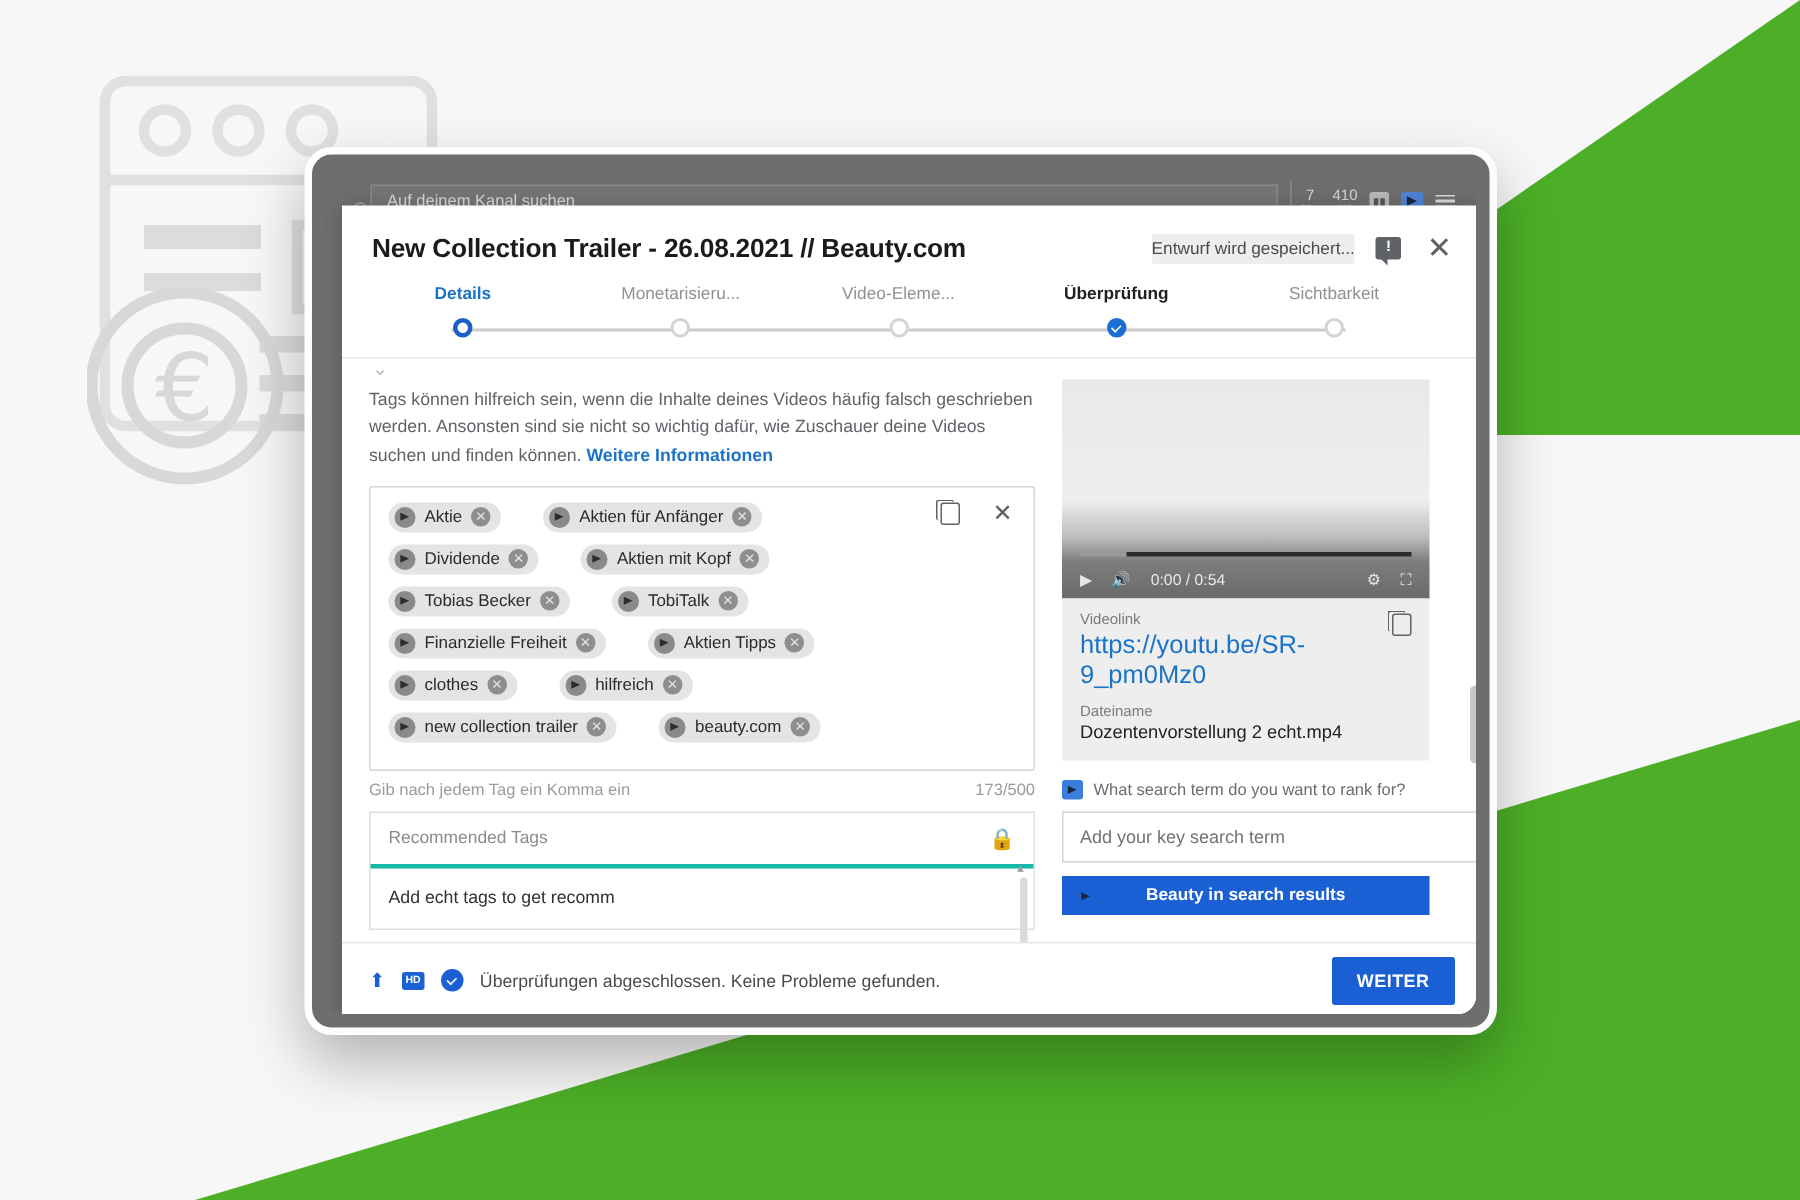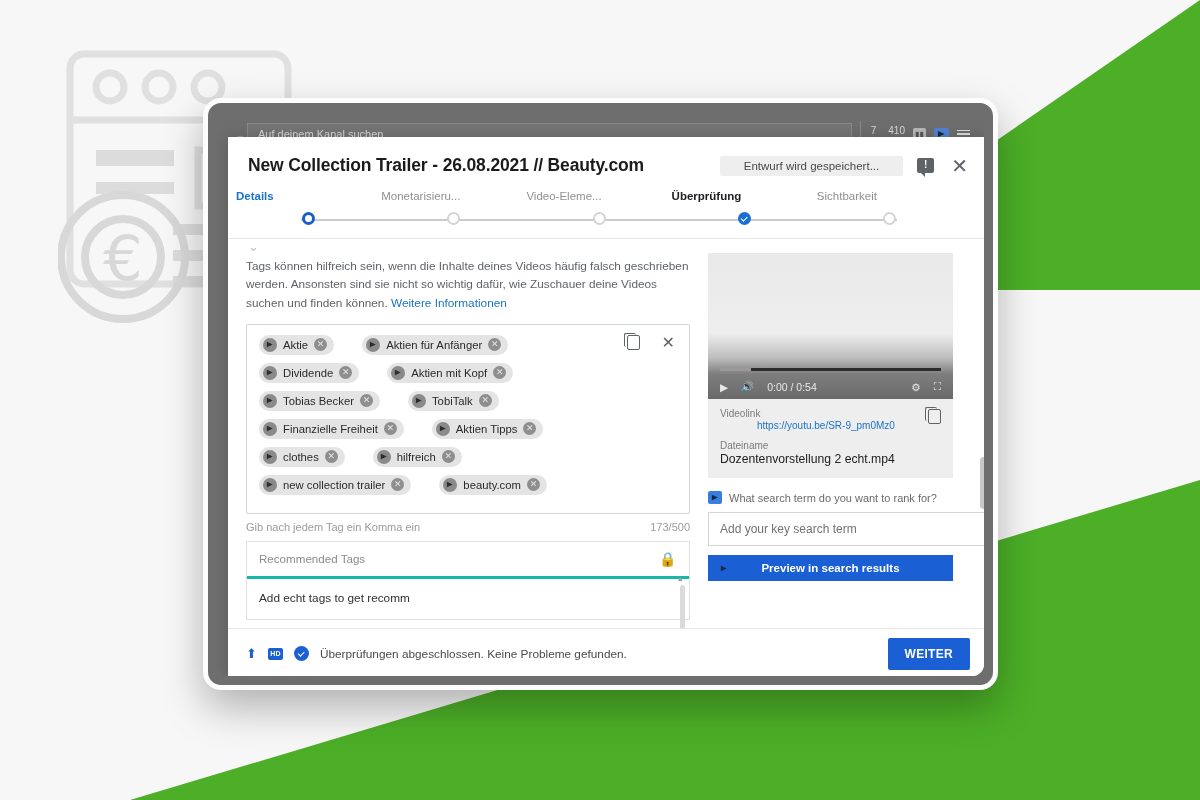--- a/index.html
+++ b/index.html
@@ -77,7 +77,7 @@
   .dlg-title { font-size:17.5px; font-weight:bold; color:#1b1b1b; flex:1;
                letter-spacing:-.15px; }
   .saving { font-size:11.5px; color:#4a4a4a; background:#eeeeee;
-            padding:4px 24px; border-radius:2px; white-space:nowrap; }
+            padding:4px 0; border-radius:2px; white-space:nowrap; }
   .feedback-ico { width:17px; height:15px; background:#5f6368; border-radius:2px;
                   margin-left:14px; position:relative;
                   display:flex; align-items:center; justify-content:center; }

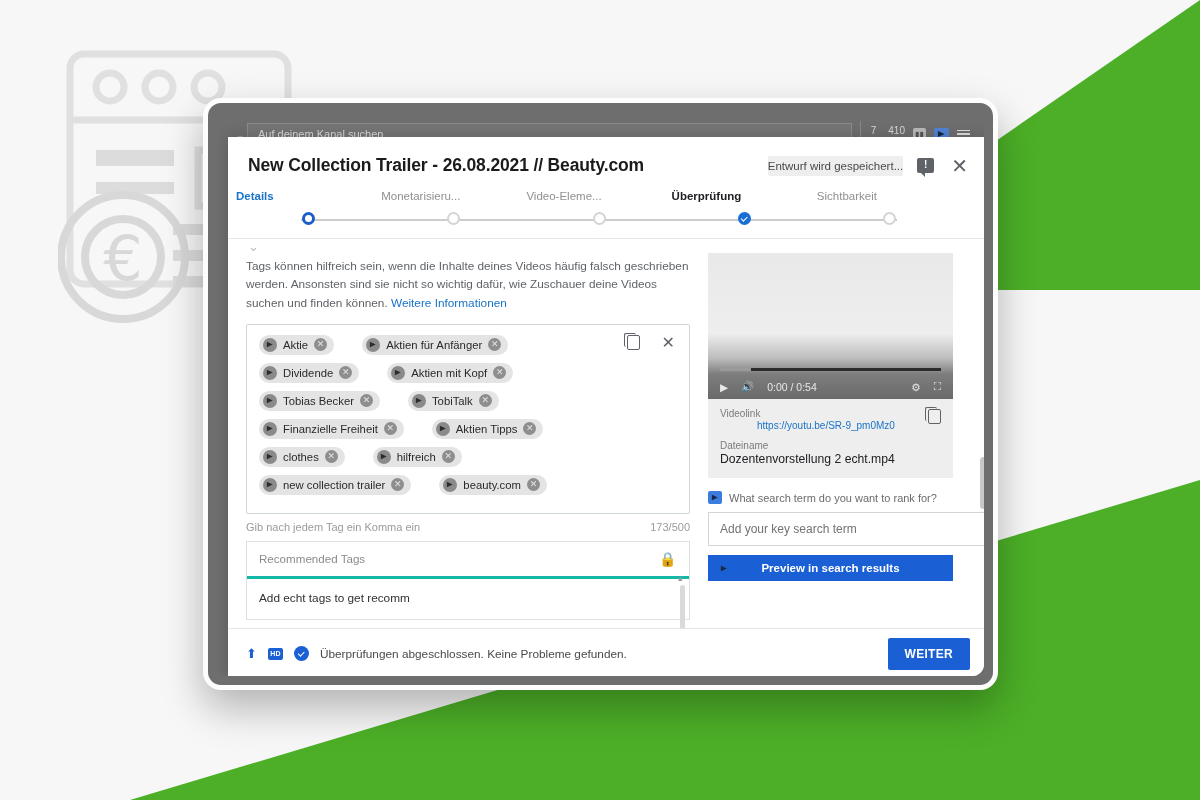--- a/index.html
+++ b/index.html
@@ -93,7 +93,7 @@
              border-bottom:1px solid #e8e8e8; }
   .stepper { flex:1; padding:0 8px 10px 8px; position:relative; }
   .steps { display:flex; }
-  .step { flex:1; position:relative; }
+  .step { flex:1; text-align:center; position:relative; }
   .step .lbl { font-size:11.5px; color:#909090; display:block; padding-bottom:10px;
                white-space:nowrap; overflow:hidden; text-overflow:ellipsis; }
   .step.active .lbl { color:#1a73c8; font-weight:bold; }

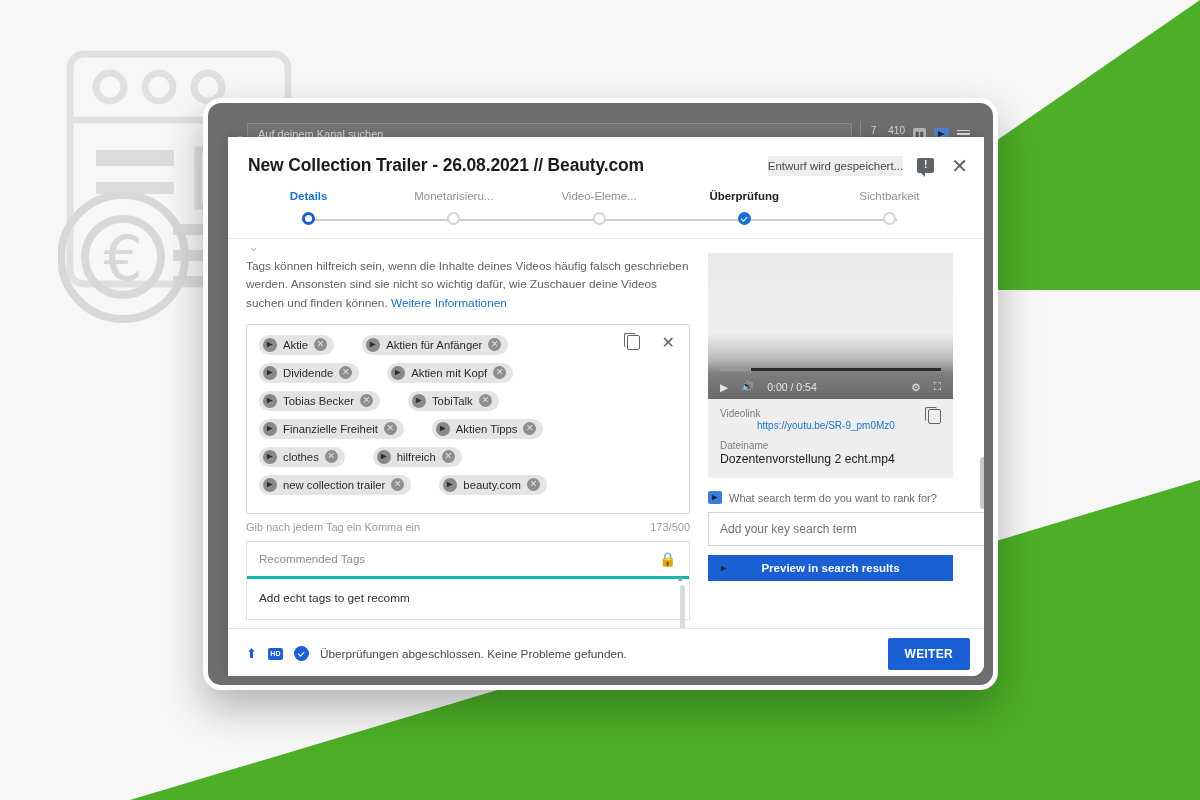--- a/index.html
+++ b/index.html
@@ -127,7 +127,7 @@
   .crumb { height:8px; }
   .crumb::before { content:"⌄"; color:#bbb; font-size:13px; position:relative; top:-12px; left:2px;}
   .desc { font-size:11.8px; color:#5f6368; line-height:1.55; }
-  .desc a { color:#1a73c8; font-weight:normal; text-decoration:none; }
+  .desc a { color:#1a73c8; font-weight:bold; text-decoration:none; }
 
   .tagbox { margin-top:12px; border:1px solid #cfd8d6; border-radius:2px;
             padding:10px 10px 10px 12px; position:relative; min-height:190px; }

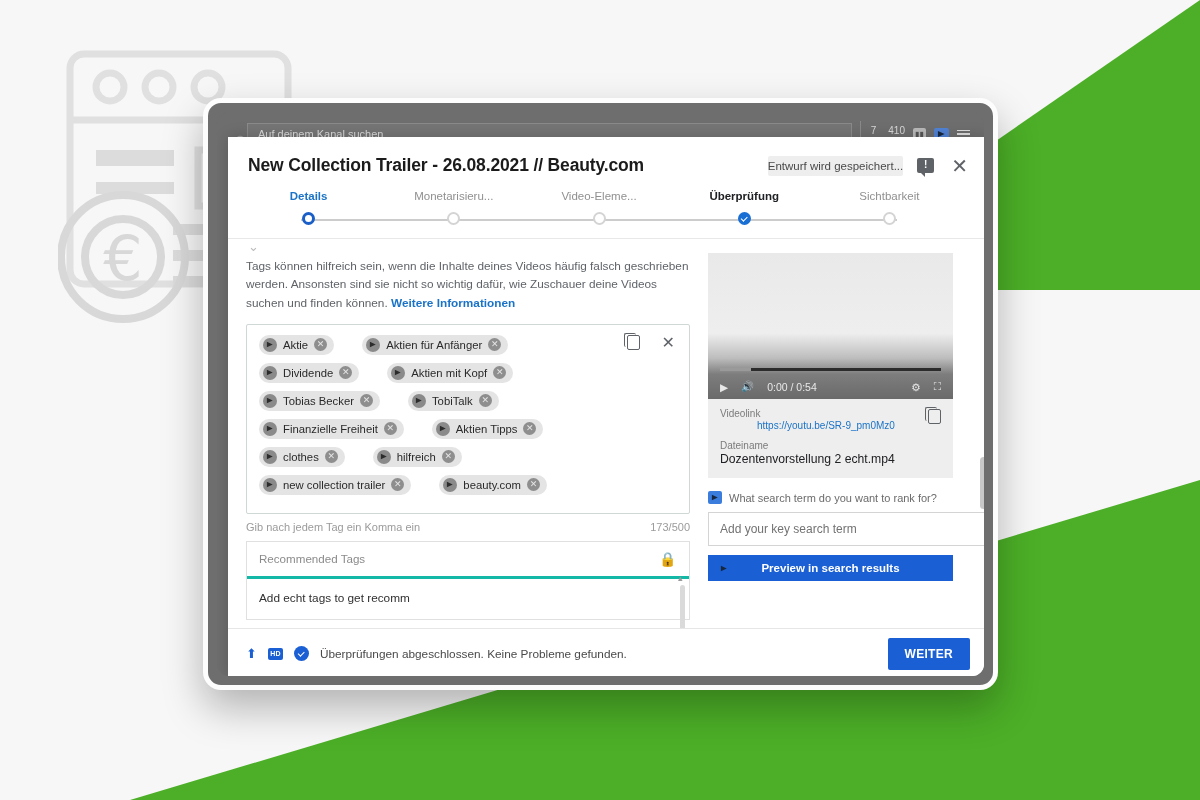--- a/index.html
+++ b/index.html
@@ -177,7 +177,7 @@
 
   .meta { background:#eeeeee; padding:9px 12px 12px 12px; width:245px; position:relative; }
   .meta .k { font-size:10px; color:#7b7b7b; }
-  .meta .link { font-size:10px; color:#1a73c8; margin-top:1px;margin-left:37px; }
+  .meta .link { font-size:17px; color:#1a73c8; margin-top:1px; }
   .meta .fn { font-size:12.2px; color:#202124; margin-top:1px; }
   .meta-copy { position:absolute; right:12px; top:10px; }
 

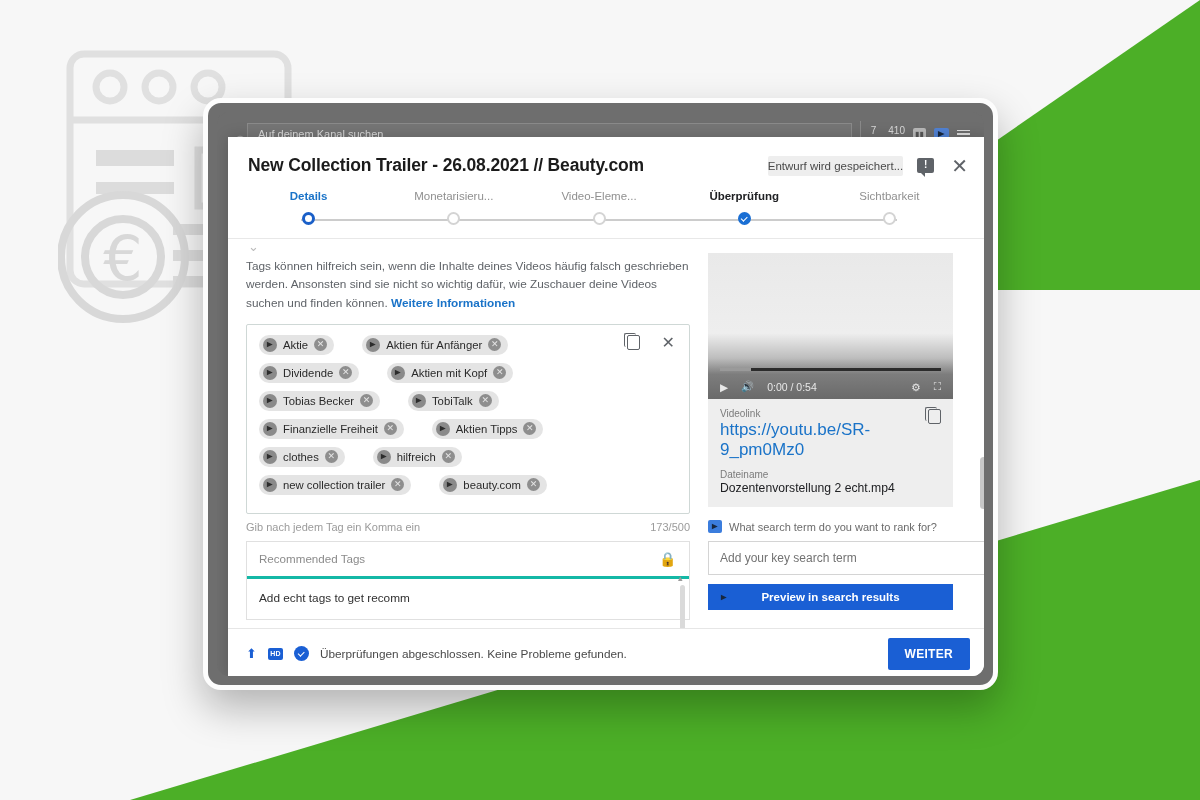--- a/index.html
+++ b/index.html
@@ -539,7 +539,7 @@
                   <path d="M1 1 L8.5 4.5 L1 8 Z" fill="#16273f"></path>
                 </svg>
           </span>
-          <span>Preview in search results</span>
+          <span>Beauty in search results</span>
         </div>
       </div>
 

